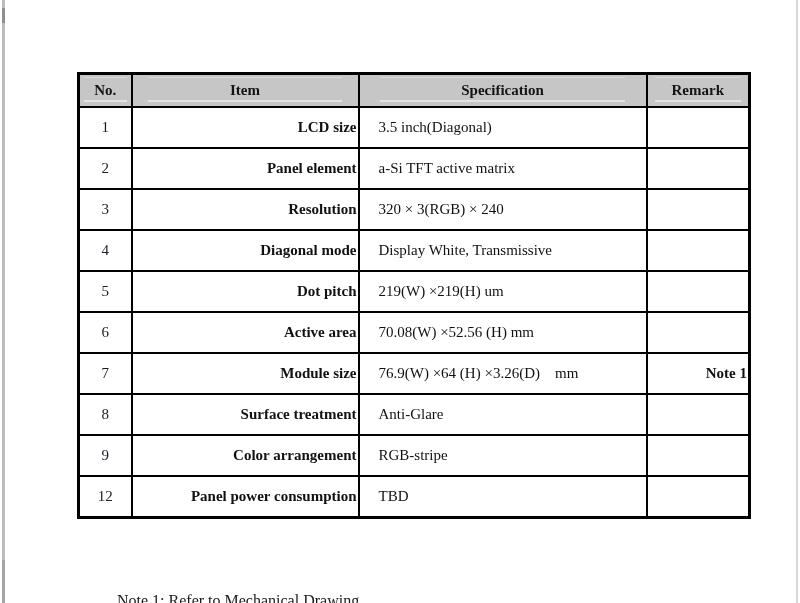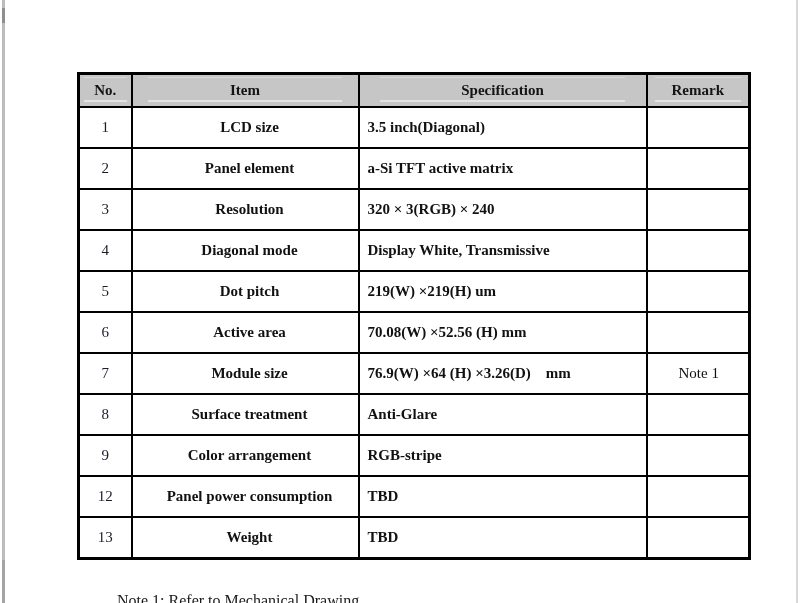--- a/index.html
+++ b/index.html
@@ -95,7 +95,7 @@
   }
   td.cell-item {
     font-weight: bold;
-    text-align: center;
+    text-align: right;
     padding-left: 10px;
   }
   td.cell-spec {

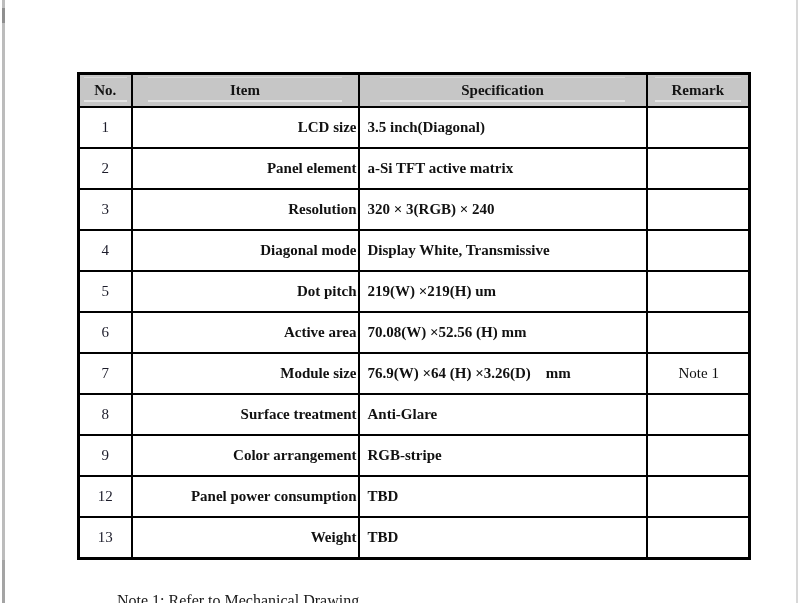--- a/index.html
+++ b/index.html
@@ -99,9 +99,9 @@
     padding-left: 10px;
   }
   td.cell-spec {
-    font-weight: bold;
+    font-weight: normal;
     text-align: left;
-    padding-left: 8px;
+    padding-left: 19px;
     white-space: pre-wrap;
   }
   td.cell-remark {

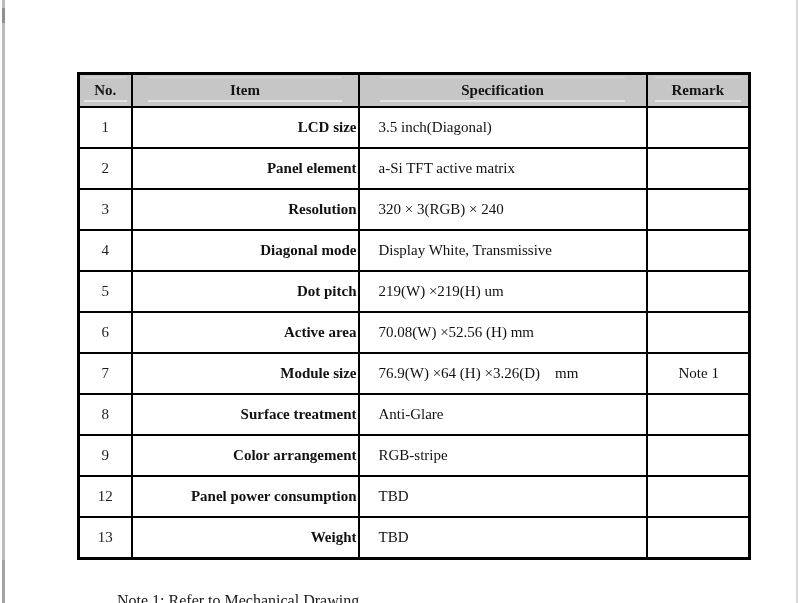--- a/index.html
+++ b/index.html
@@ -105,8 +105,8 @@
     white-space: pre-wrap;
   }
   td.cell-remark {
-    font-weight: normal;
-    text-align: center;
+    font-weight: bold;
+    text-align: right;
     padding-left: 3px;
   }
 

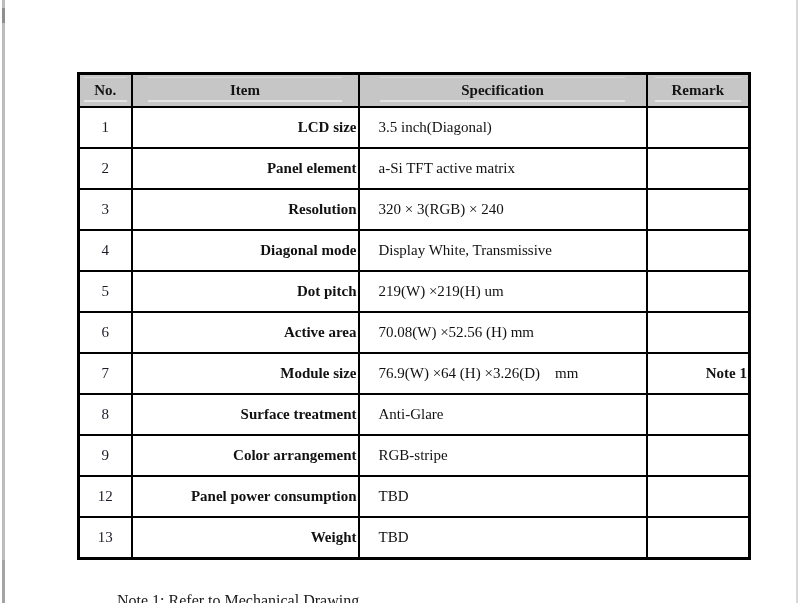--- a/index.html
+++ b/index.html
@@ -206,12 +206,6 @@
         <td class="cell-spec">TBD</td>
         <td class="cell-remark"></td>
       </tr>
-      <tr>
-        <td class="cell-no">13</td>
-        <td class="cell-item">Weight</td>
-        <td class="cell-spec">TBD</td>
-        <td class="cell-remark"></td>
-      </tr>
     </tbody>
 </table>
 

